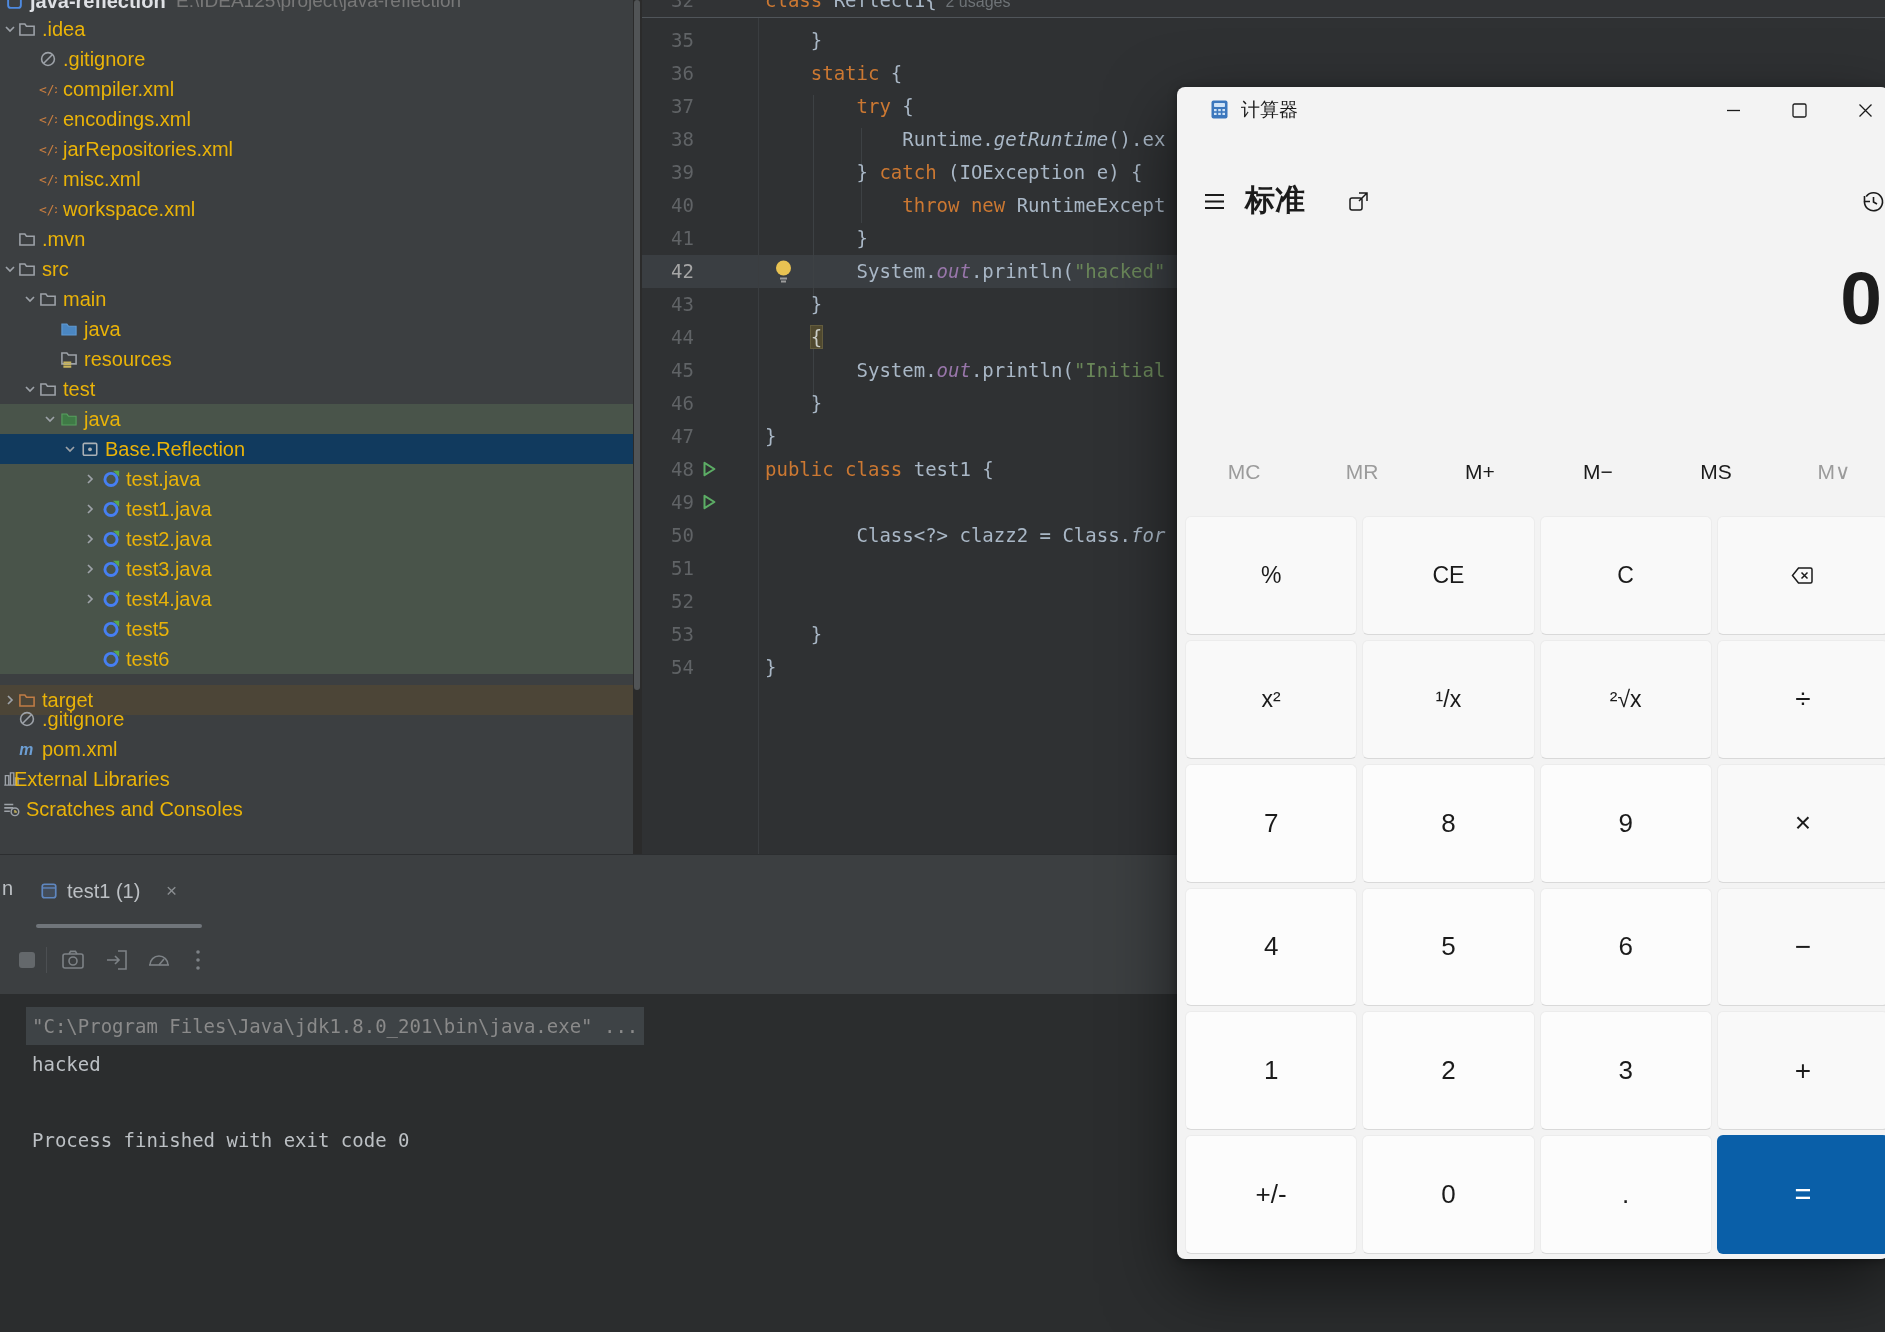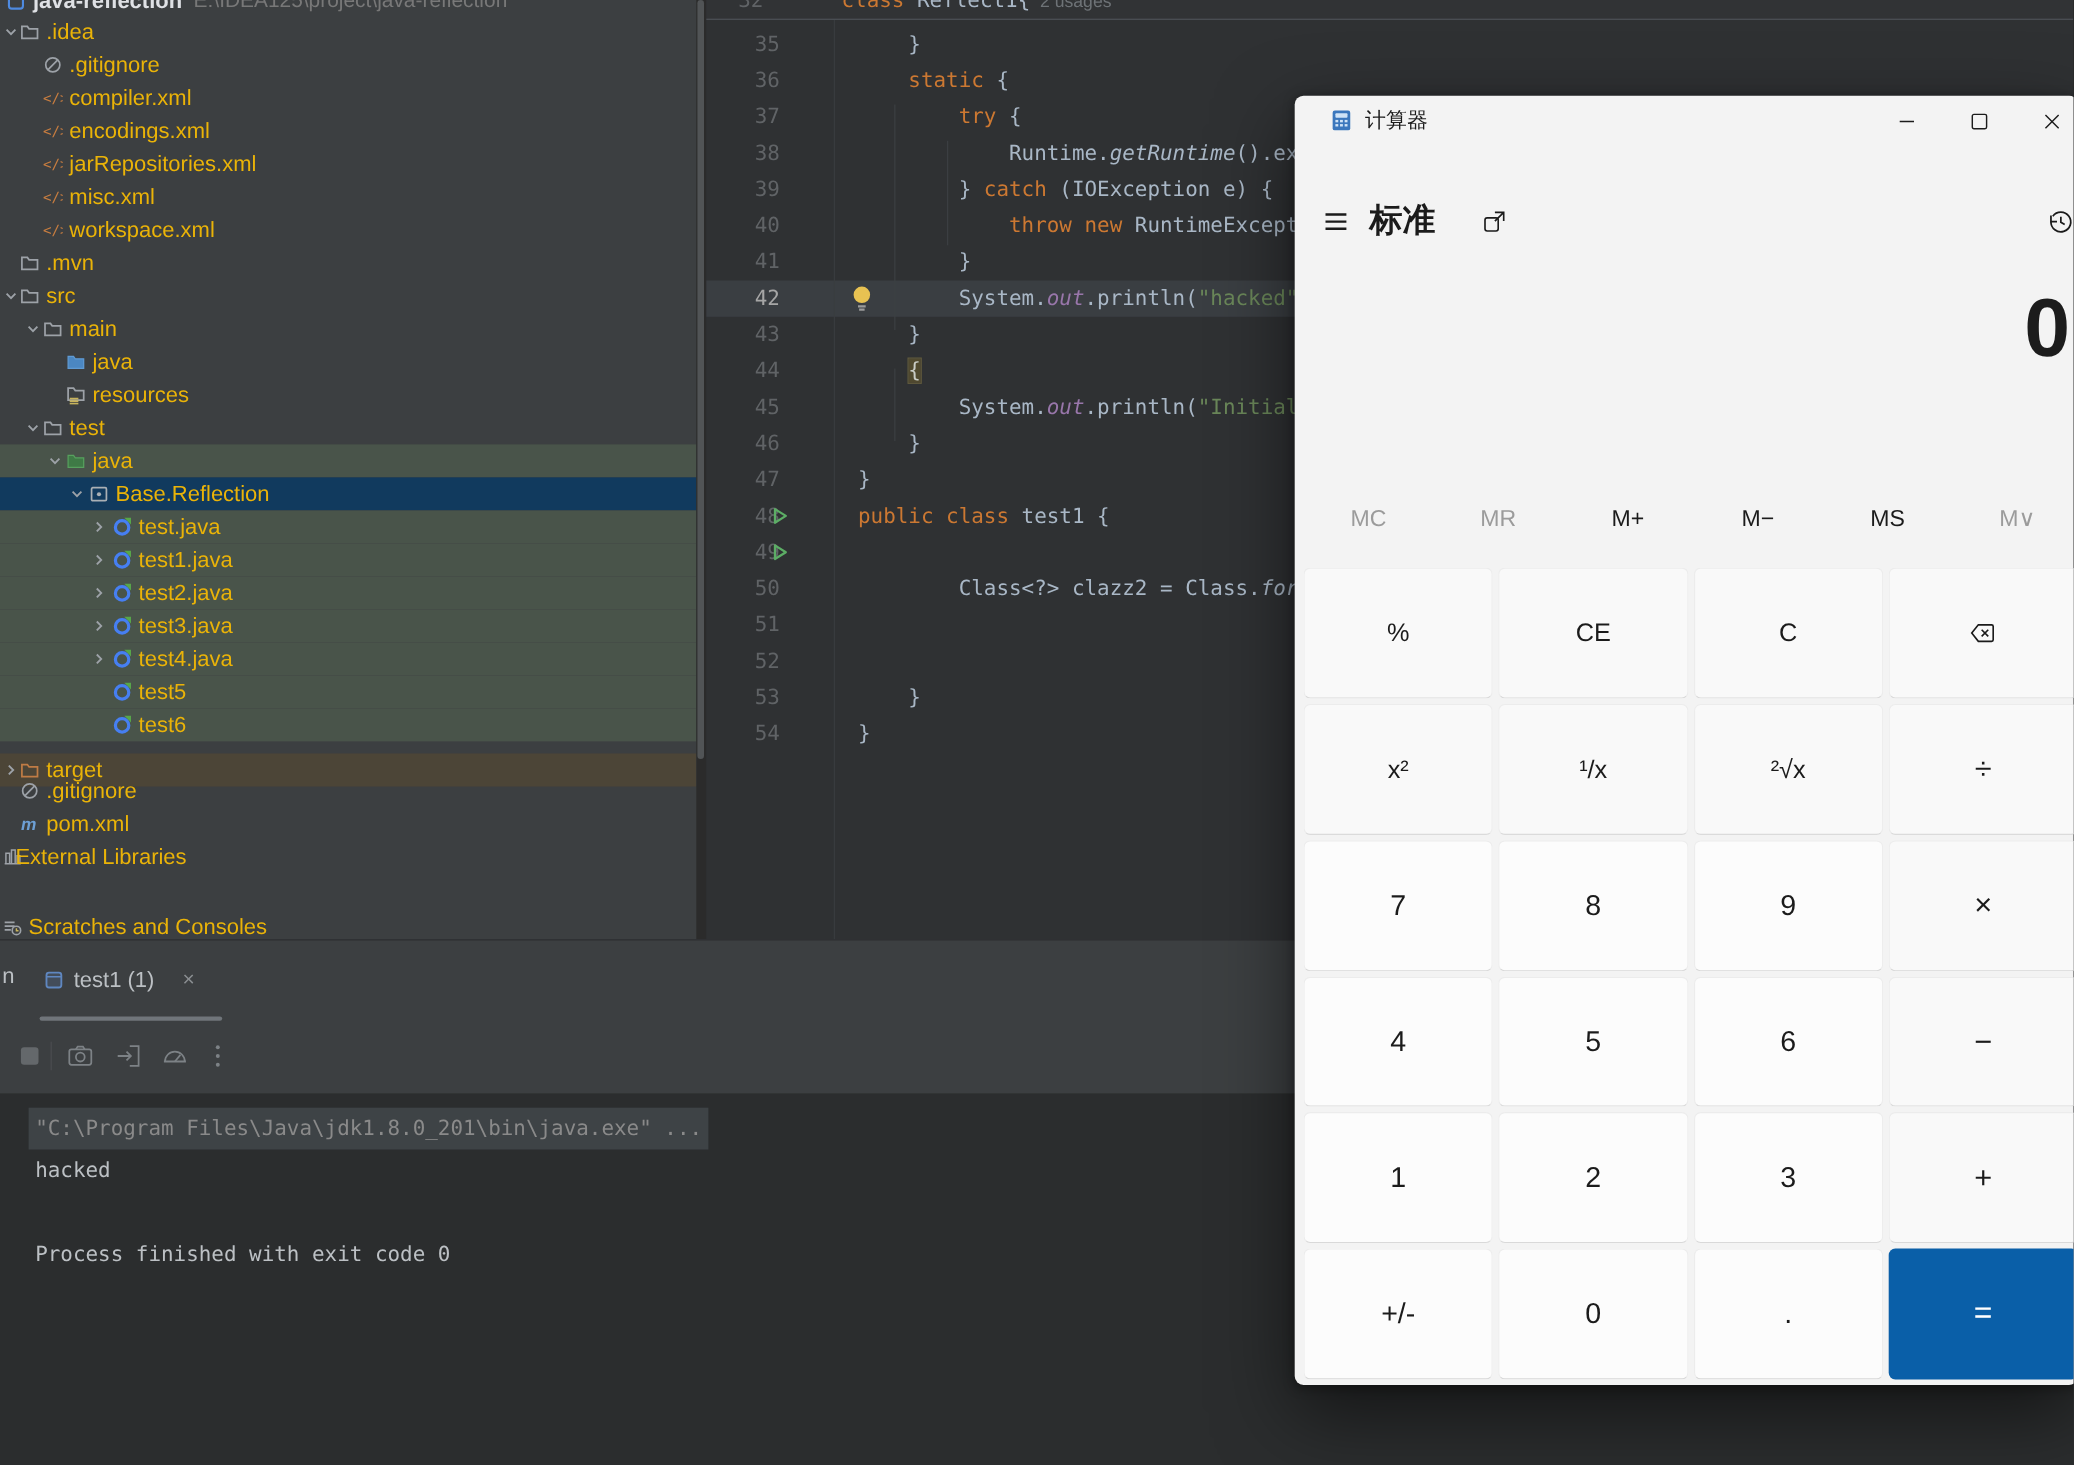--- a/index.html
+++ b/index.html
@@ -31,7 +31,7 @@
   .iguide{position:absolute;width:1px;background:#3d4144;}
   #sticky-line{left:0;right:0;top:0;height:17px;background:#313335;border-bottom:1px solid #50555a;overflow:hidden;z-index:3;}
   #sticky-inner{position:absolute;left:0;right:0;top:-16px;height:33px;line-height:33px;}
-  .cl{position:absolute;left:15px;right:0;height:33px;line-height:33px;white-space:pre;}
+  .cl{position:absolute;left:0;right:0;height:33px;line-height:33px;white-space:pre;}
   .cl .num,#sticky-inner .num{position:absolute;left:0;width:52px;text-align:right;color:#606366;}
   .cl .num.active{color:#a6a6a6;}
   .cl .txt,#sticky-inner .txt{position:absolute;left:123px;white-space:pre;}

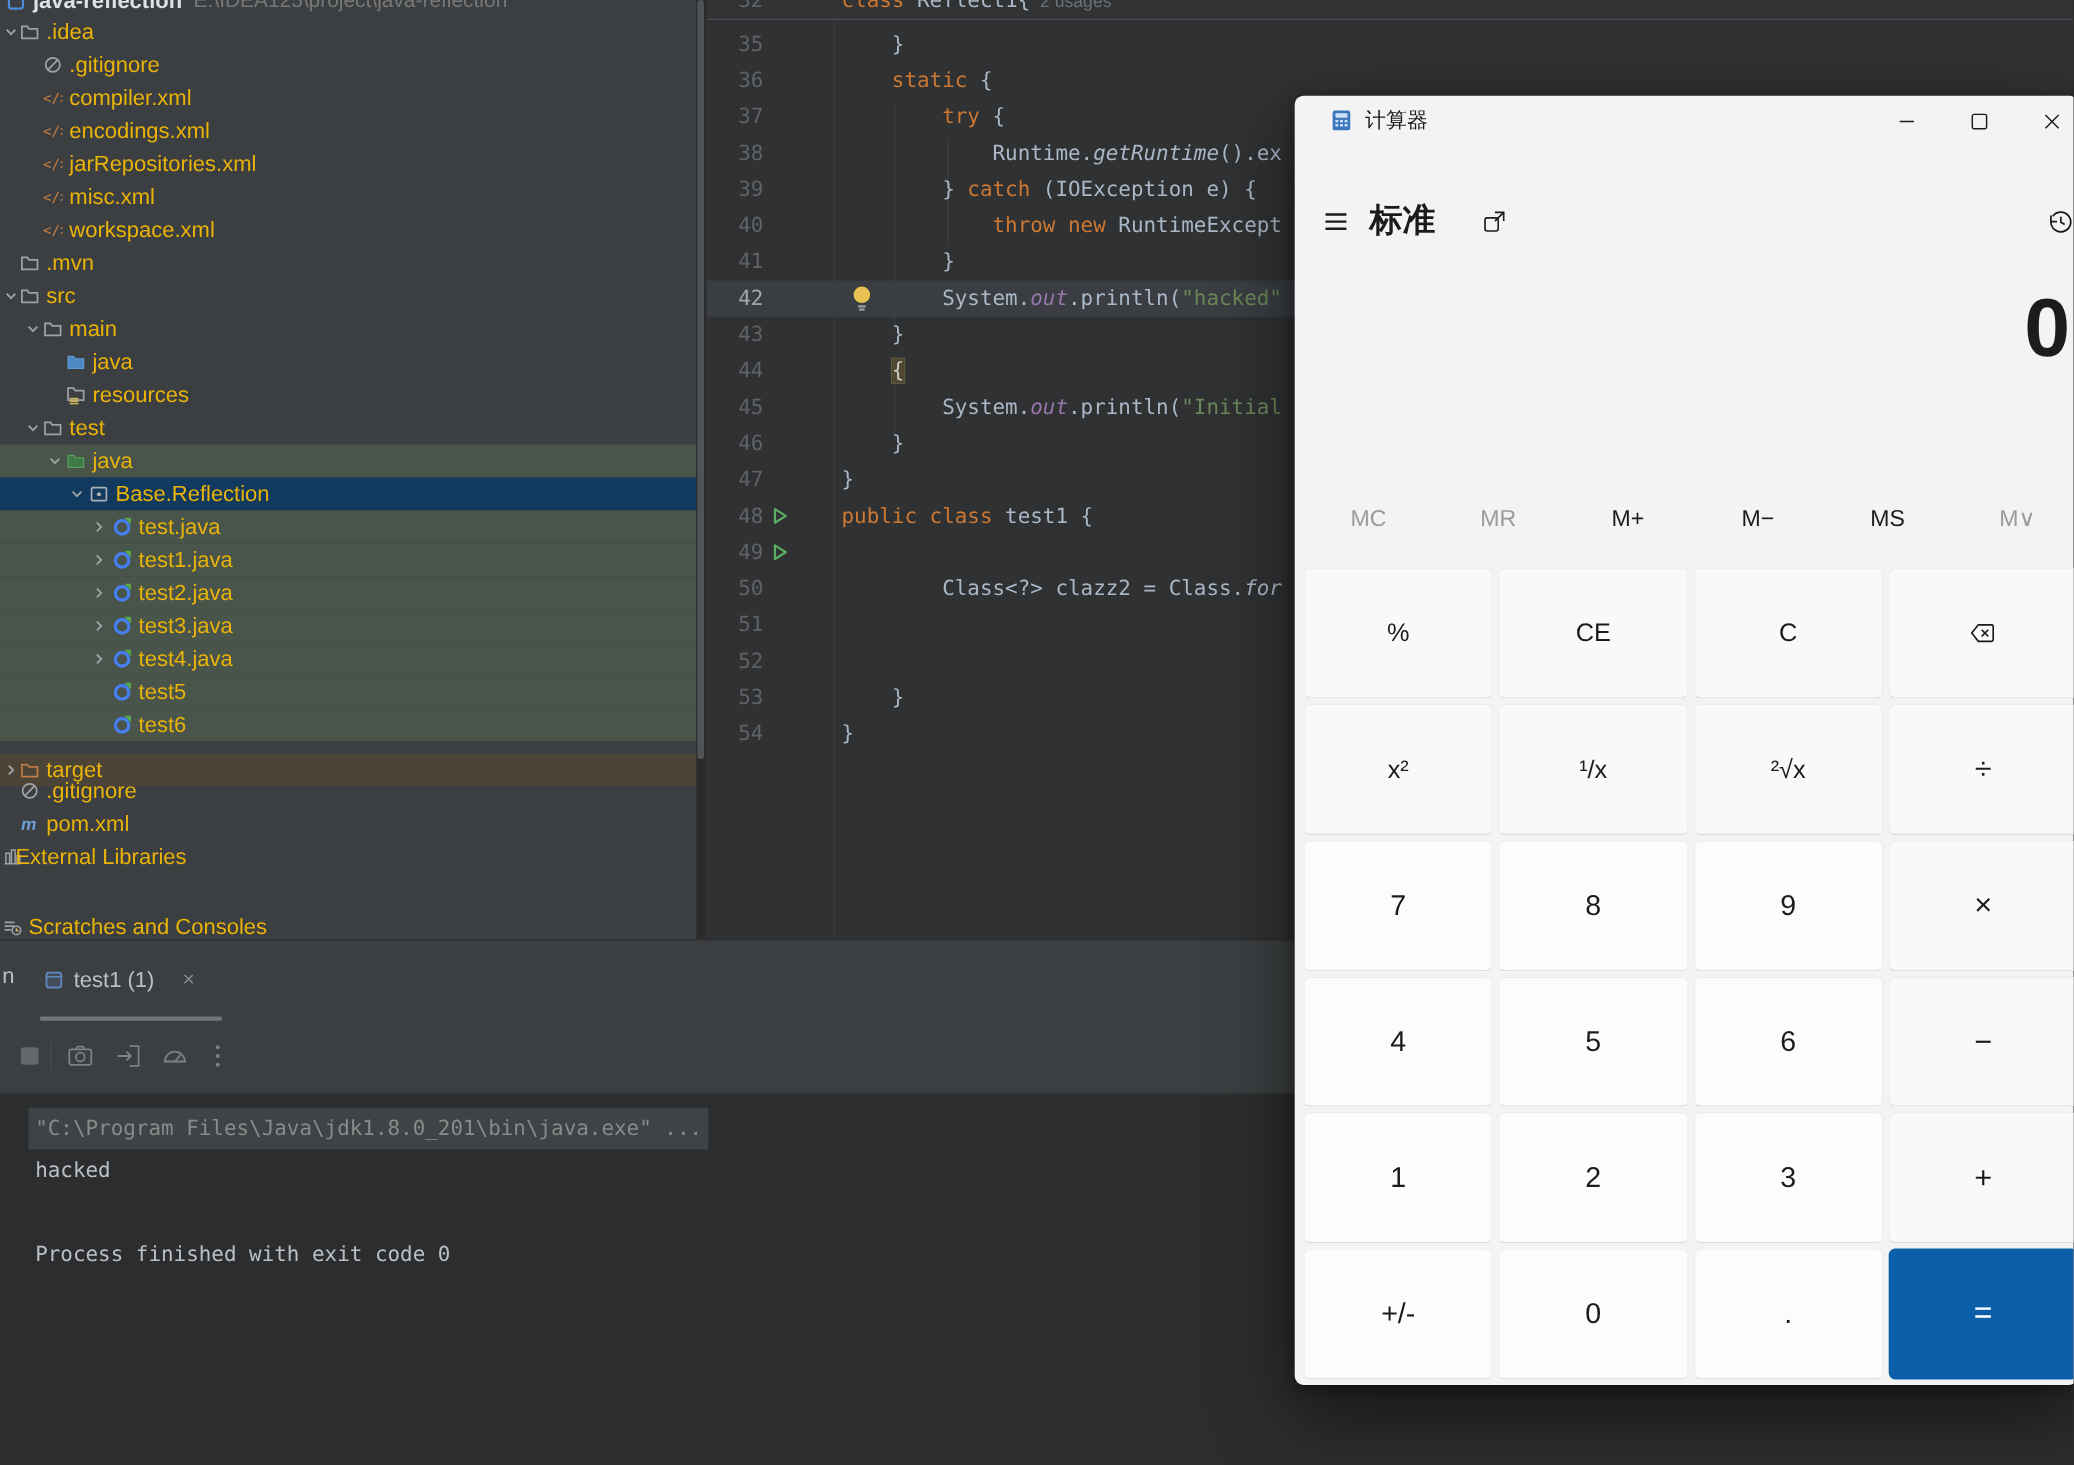--- a/index.html
+++ b/index.html
@@ -381,7 +381,7 @@
         </span>
         <span class="tlb" style="left:14px">External Libraries</span>
       </div>
-      <div class="trow" style="top: 828px; padding-left: 28px;">
+      <div class="trow" style="top: 794px; padding-left: 28px;">
         <span class="ic tic" style="left:2px">
           <svg viewBox="0 0 16 16">
             <path d="M2 4h8M2 7h8M2 10h5" stroke="#9da2a8" stroke-width="1.4"></path>

